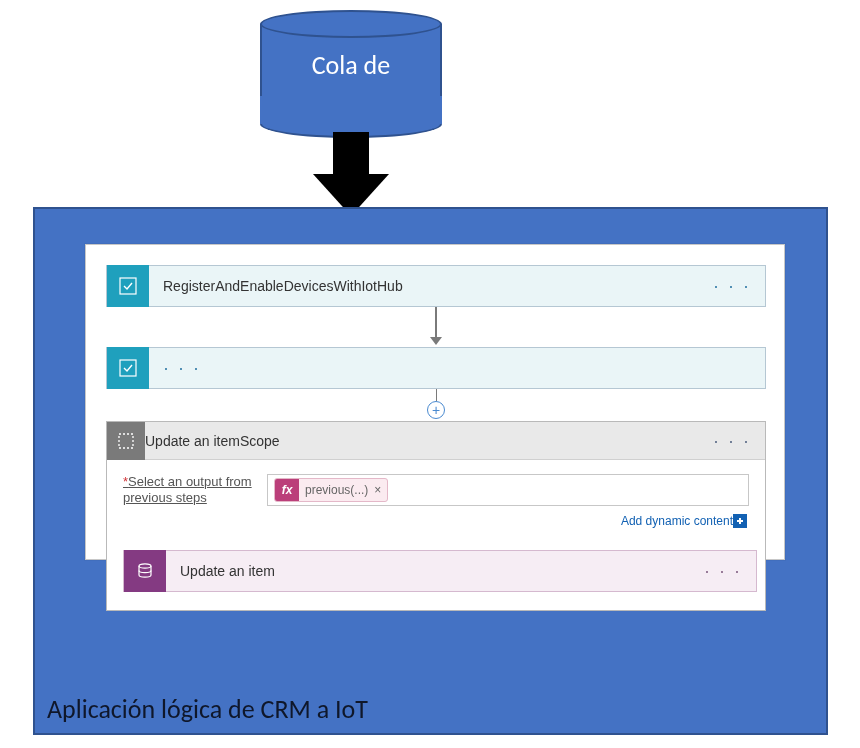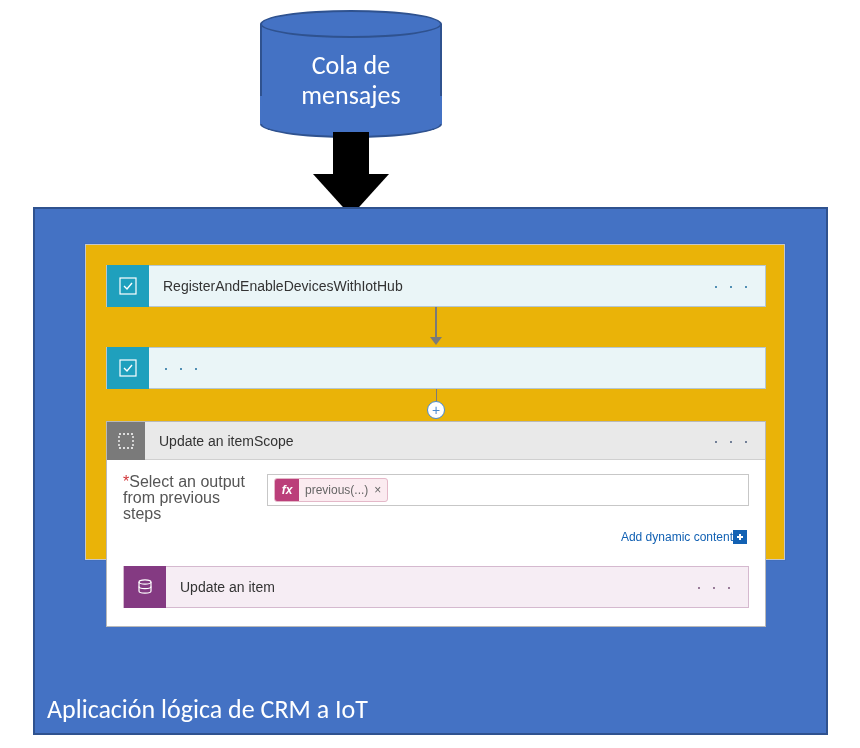--- a/index.html
+++ b/index.html
@@ -356,7 +356,6 @@
   <div class="cyl-top"></div>
   <div class="cyl-text">
     <span>Cola de</span><br>
-    <span>mensajes</span>
   </div>
 </div>
 

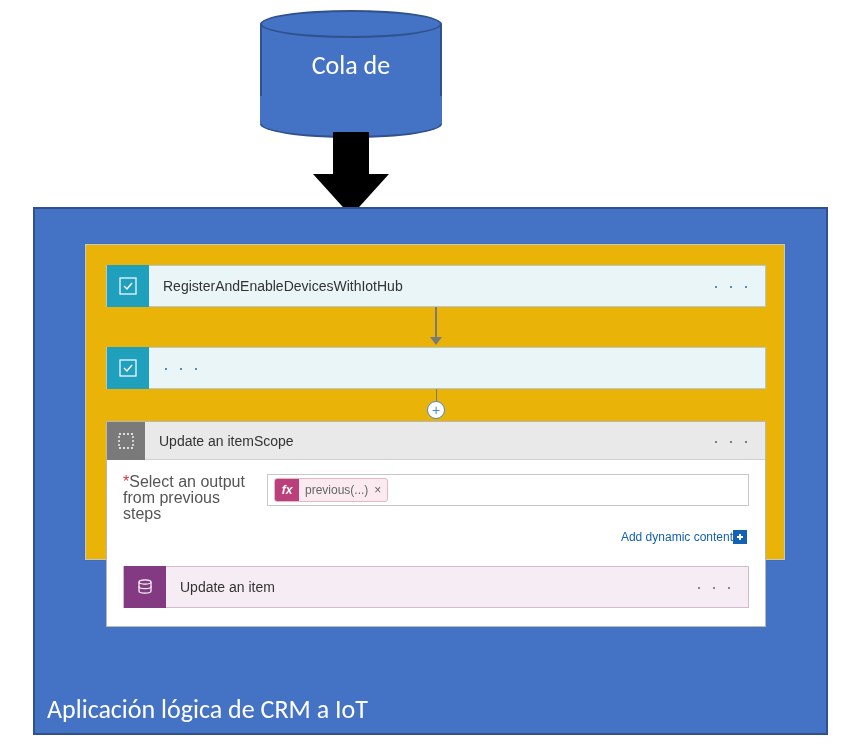--- a/index.html
+++ b/index.html
@@ -121,7 +121,7 @@
     top: 35px;
     width: 700px;
     height: 316px;
-    background: #eab308;
+    background: #ffffff;
     border: 1px solid #c7c7c7;
     box-shadow: 0 0 0 1px rgba(0,0,0,0.03);
   }

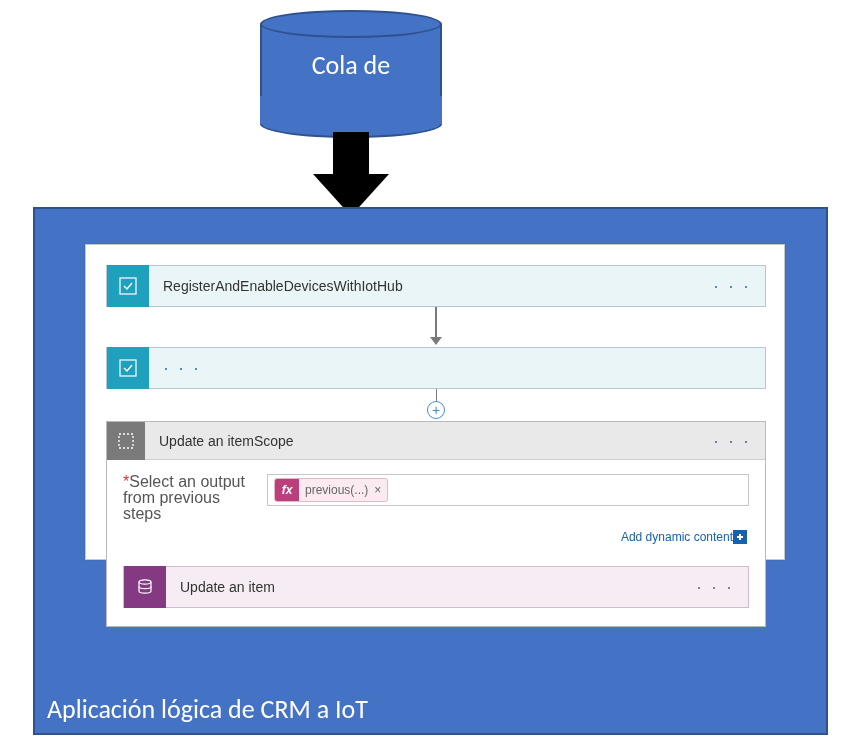--- a/index.html
+++ b/index.html
@@ -232,7 +232,6 @@
   }
   .scope-header .label {
     flex: 1;
-    padding-left: 14px;
     font-size: 14px;
     color: #333;
   }

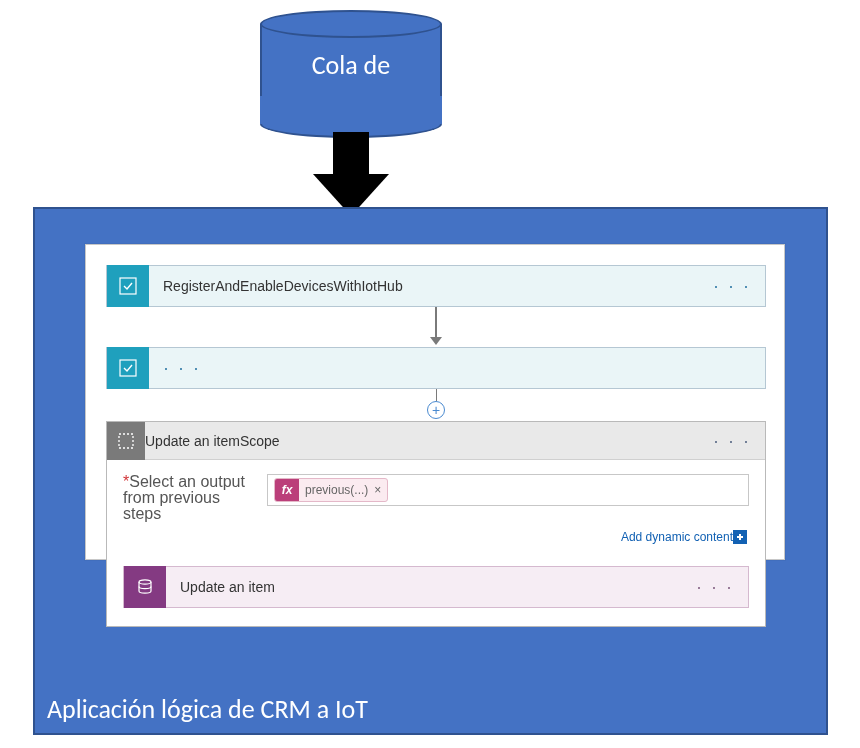--- a/index.html
+++ b/index.html
@@ -252,9 +252,10 @@
   }
   .field-label {
     width: 130px;
-    font-size: 16px;
+    font-size: 13px;
     color: #555;
     line-height: 16px;
+    text-decoration: underline;
   }
   .field-label .ast { color: #d13438; }
   .field-input {

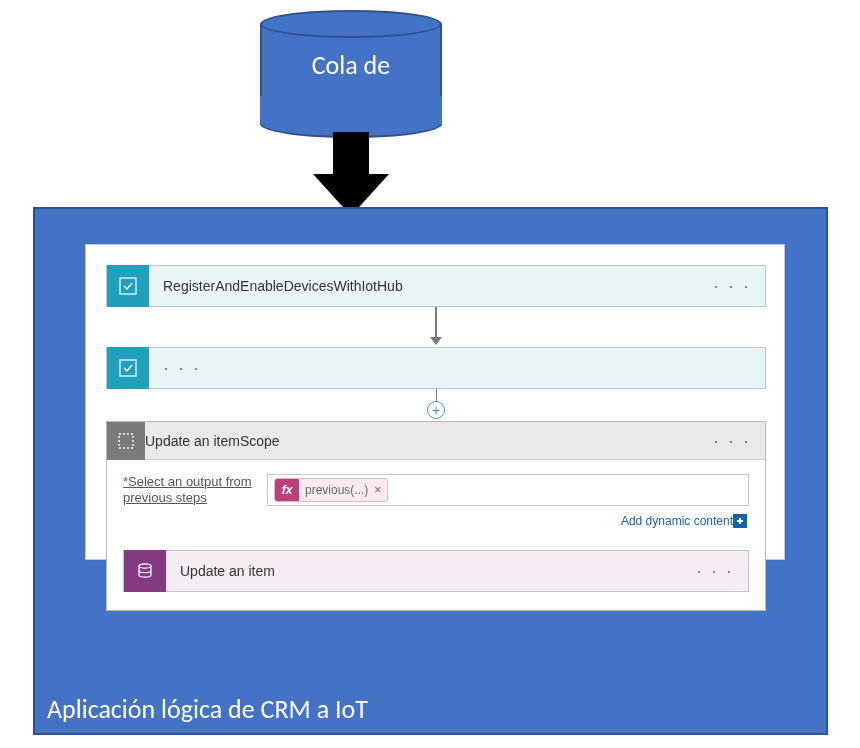--- a/index.html
+++ b/index.html
@@ -317,7 +317,7 @@
   }
   .add-dyn .sq svg { display:block; }
   .inner-step {
-    margin: 0 16px 18px 16px;
+    margin: 0 8px 18px 16px;
     display: flex;
     align-items: center;
     height: 42px;

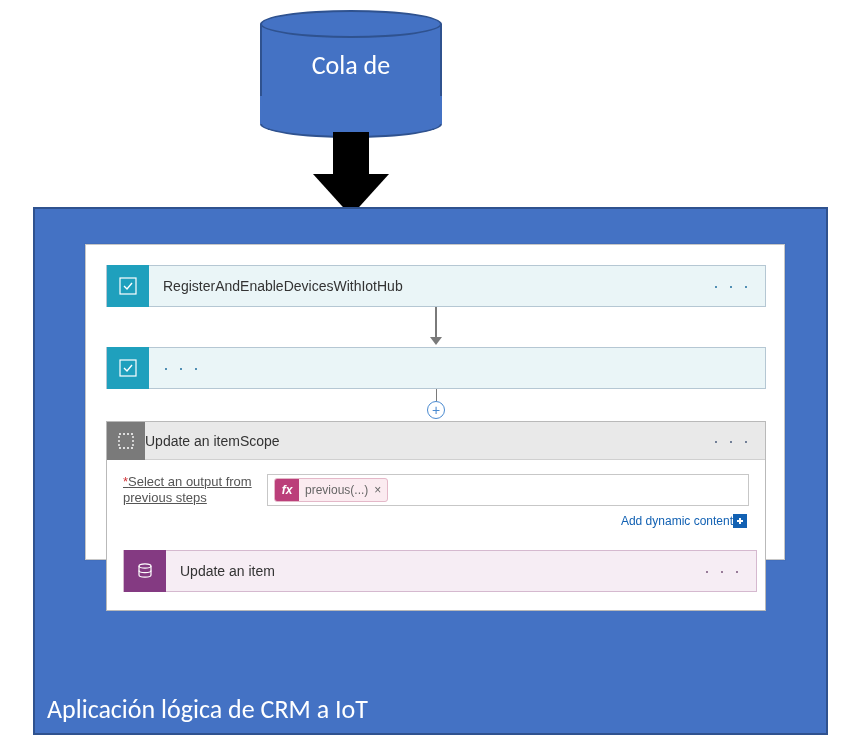--- a/index.html
+++ b/index.html
@@ -110,7 +110,7 @@
     position: absolute;
     left: 12px;
     bottom: 8px;
-    color: #ffffff;
+    color: #0f172a;
     font-size: 26px;
     font-family: "Calibri", Arial, sans-serif;
   }

